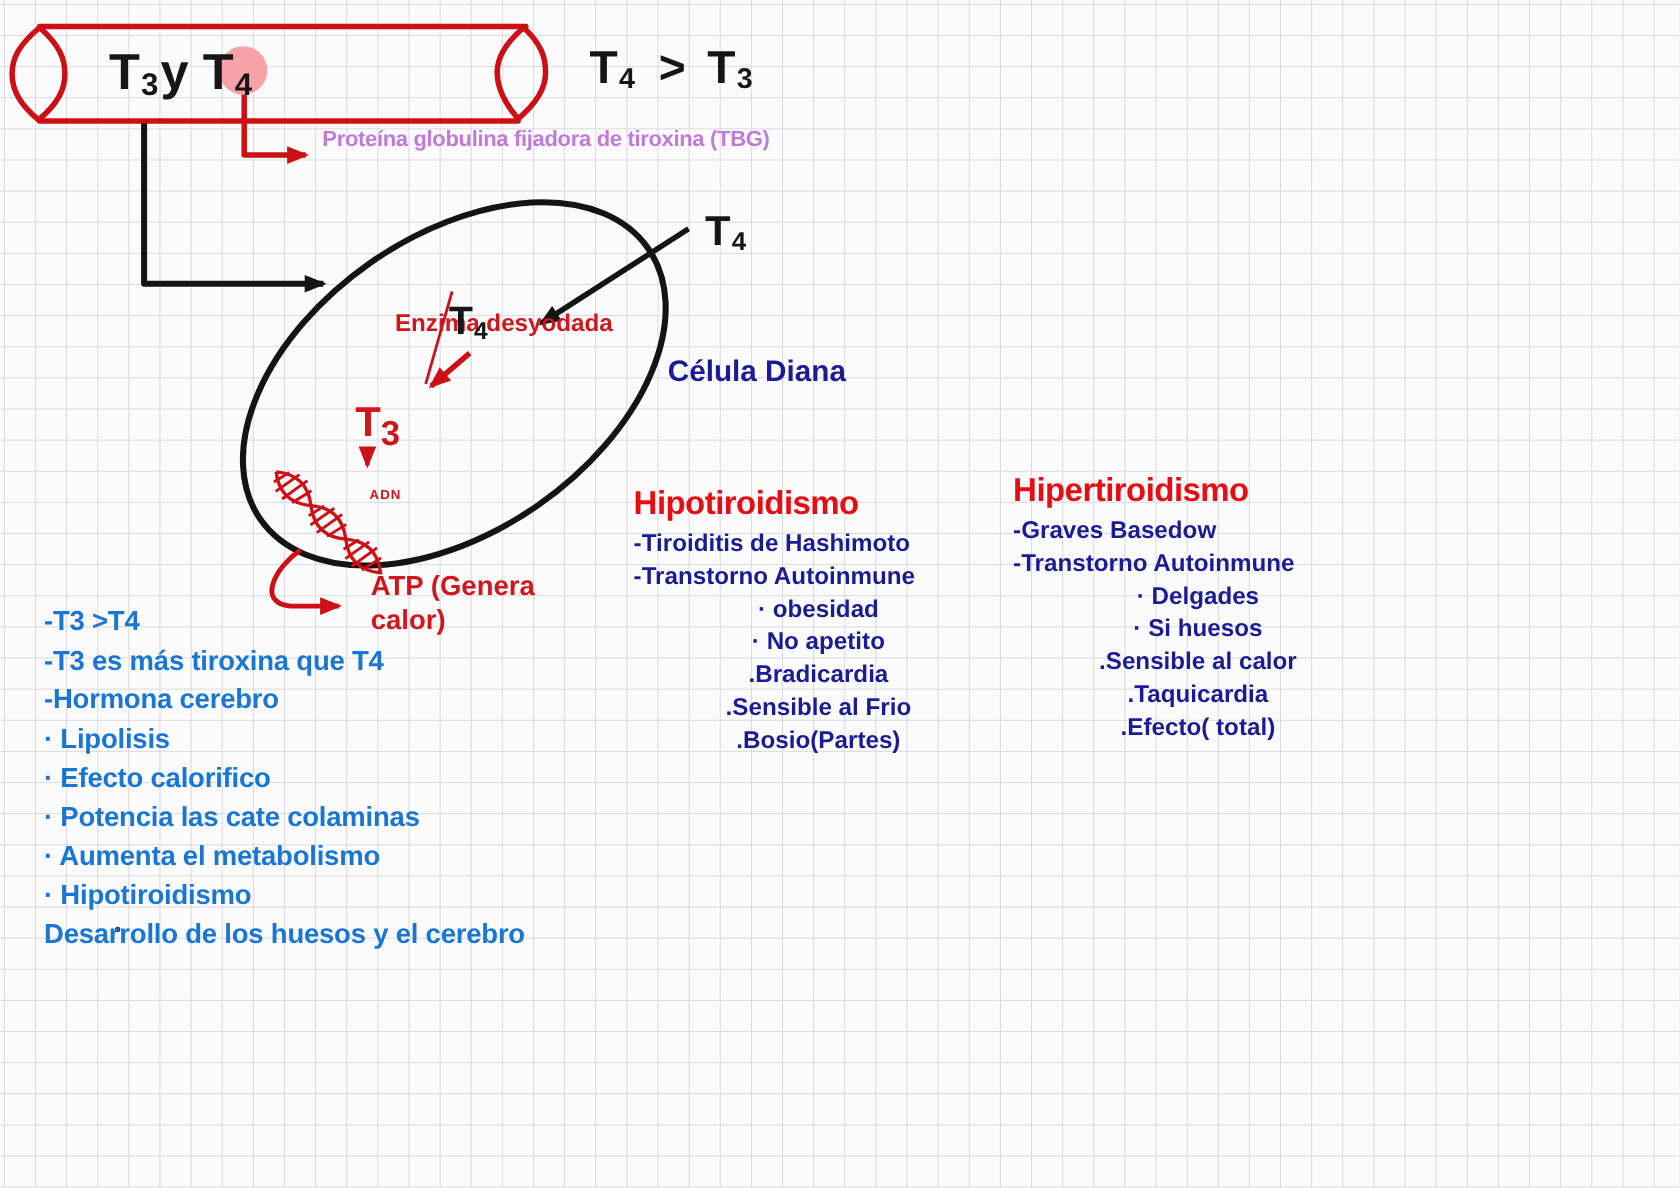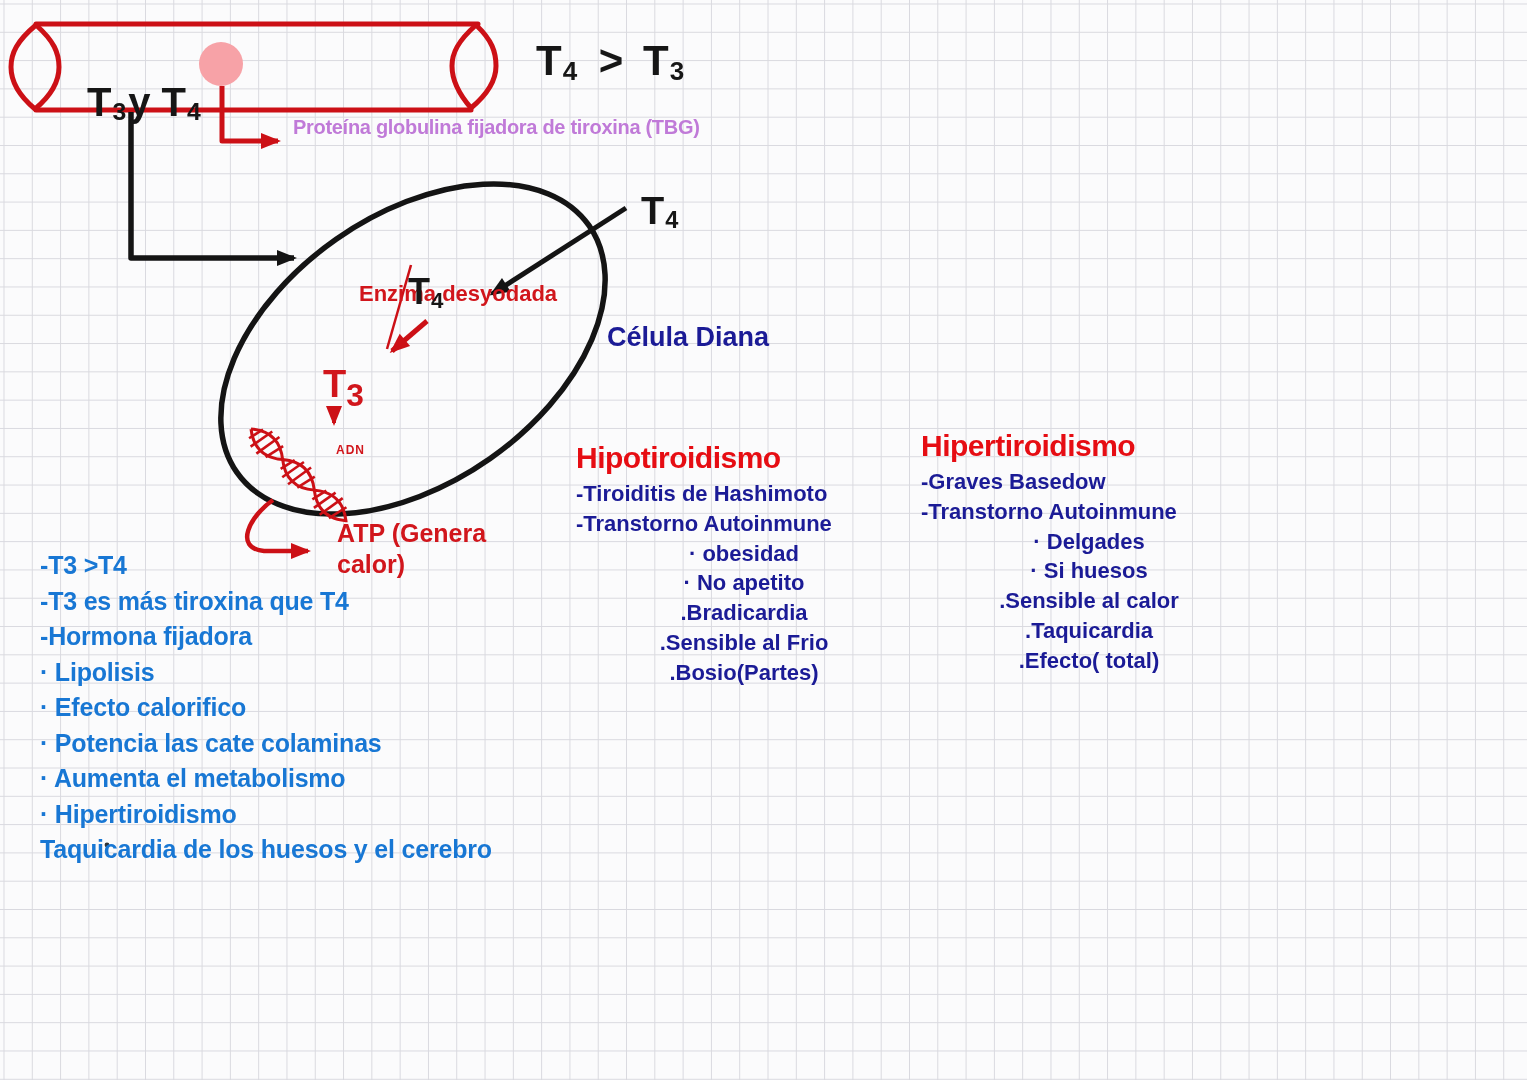--- a/index.html
+++ b/index.html
@@ -95,7 +95,7 @@
     <circle cx="107" cy="845" r="2.4" fill="#333"></circle>
   </svg>
 
-  <div class="txt big" style="left:87px;top:40px;font-size:40px;margin-top:40px;"><span>T</span><sub>3</sub><span>y T</span><sub>4</sub></div>
+  <div class="txt big" style="left:99px;top:40px;font-size:46px;"><span>T</span><sub>3</sub><span>y T</span><sub>4</sub></div>
 
   <div class="txt big" style="left:536px;top:37px;font-size:42px;word-spacing:8px;"><span>T</span><sub>4</sub><span> &gt; T</span><sub>3</sub></div>
 

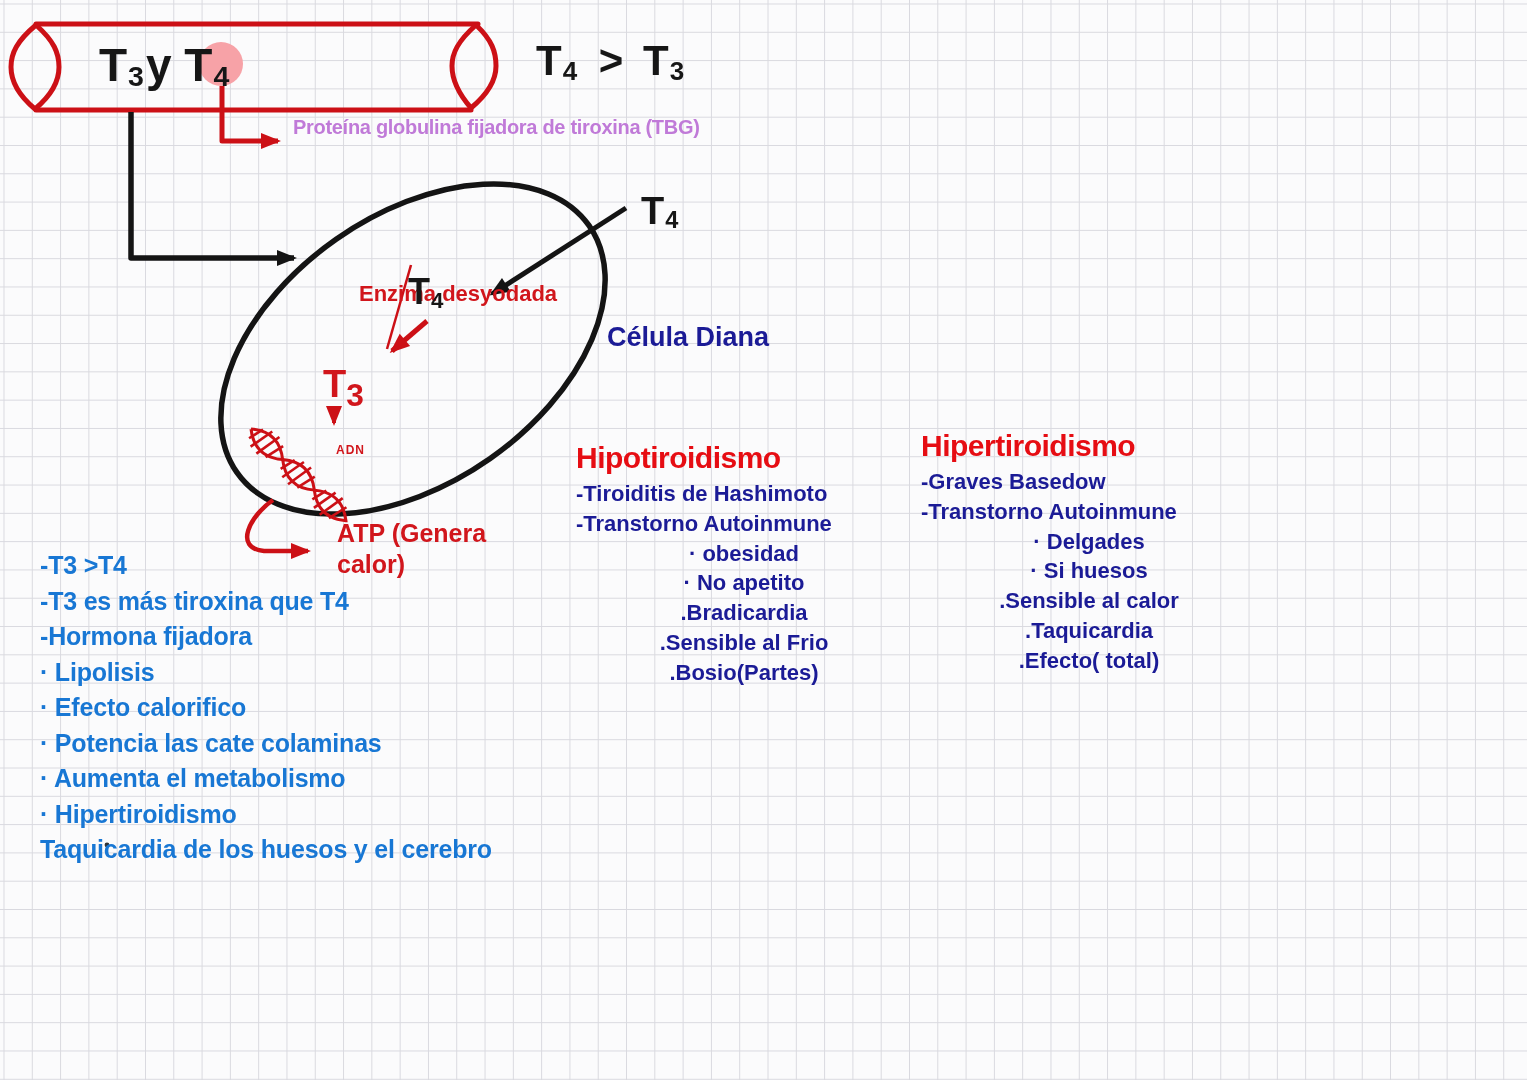--- a/index.html
+++ b/index.html
@@ -119,7 +119,7 @@
   <div class="txt blue" style="left:40px;top:551px;font-size:25px;letter-spacing:-0.2px;">
     <div class="noteline">-T3 &gt;T4</div>
     <div class="noteline">-T3 es más tiroxina que T4</div>
-    <div class="noteline">-Hormona fijadora</div>
+    <div class="noteline">-Hormona cerebro</div>
     <div class="noteline">· Lipolisis</div>
     <div class="noteline">· Efecto calorifico</div>
     <div class="noteline">· Potencia las cate colaminas</div>

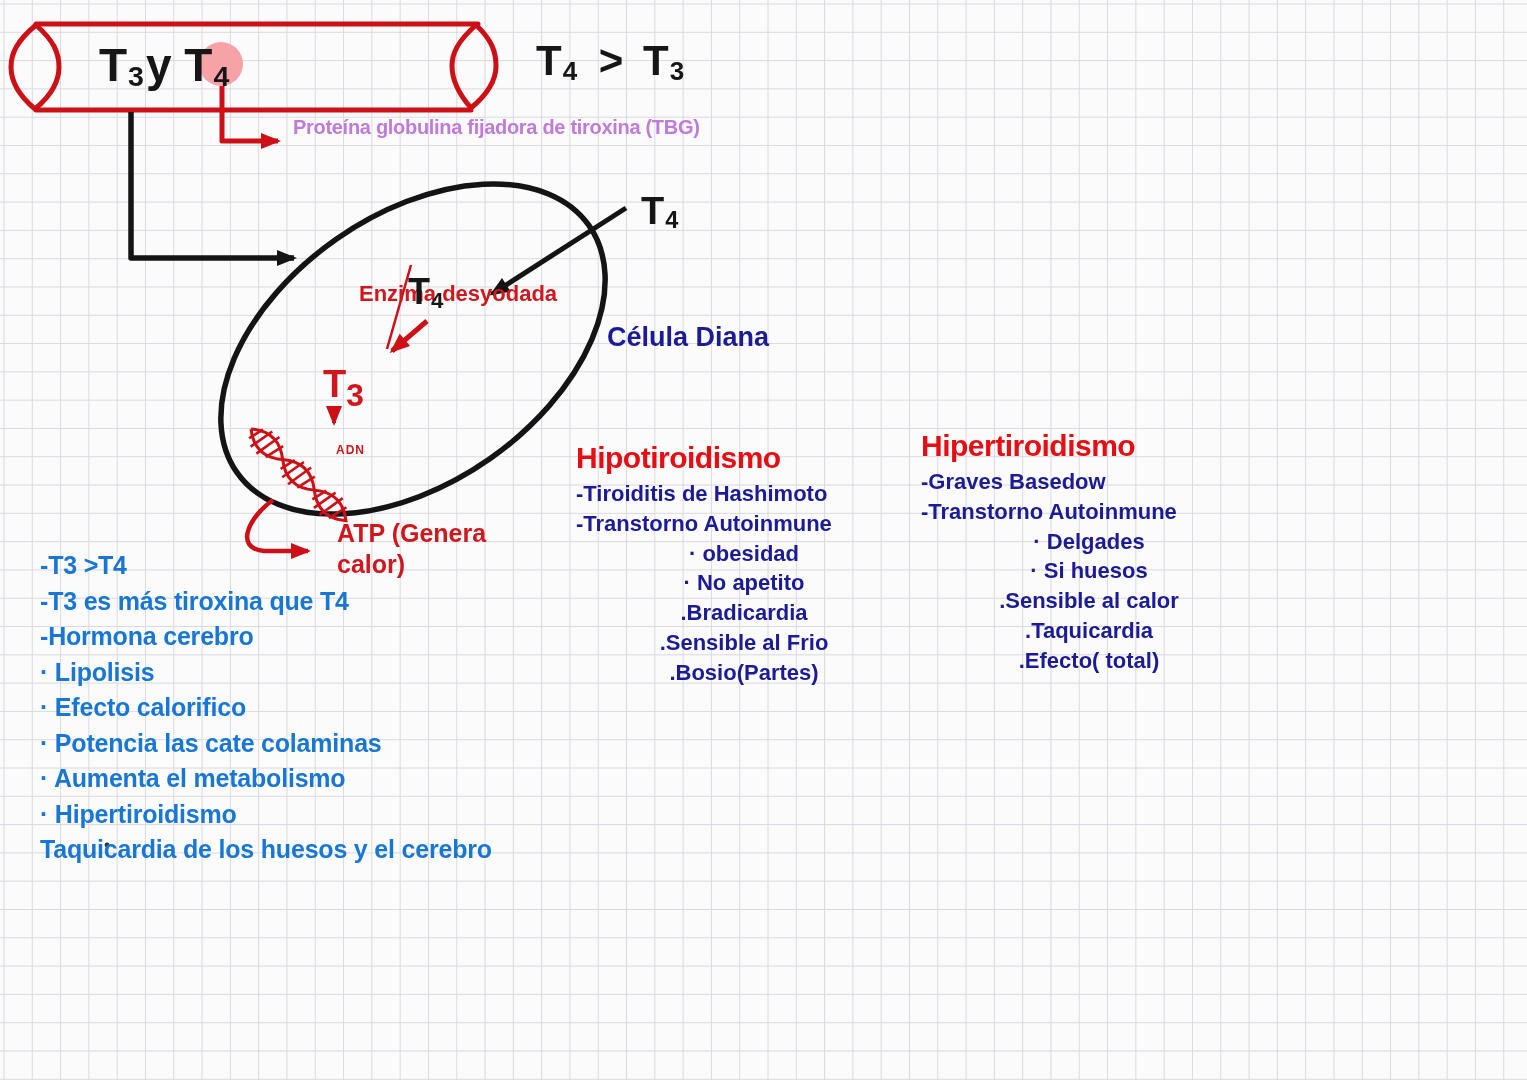--- a/index.html
+++ b/index.html
@@ -124,7 +124,7 @@
     <div class="noteline">· Efecto calorifico</div>
     <div class="noteline">· Potencia las cate colaminas</div>
     <div class="noteline">· Aumenta el metabolismo</div>
-    <div class="noteline">· Hipertiroidismo</div>
+    <div class="noteline">· Hipotiroidismo</div>
     <div class="noteline">Taquicardia de los huesos y el cerebro</div>
   </div>
 

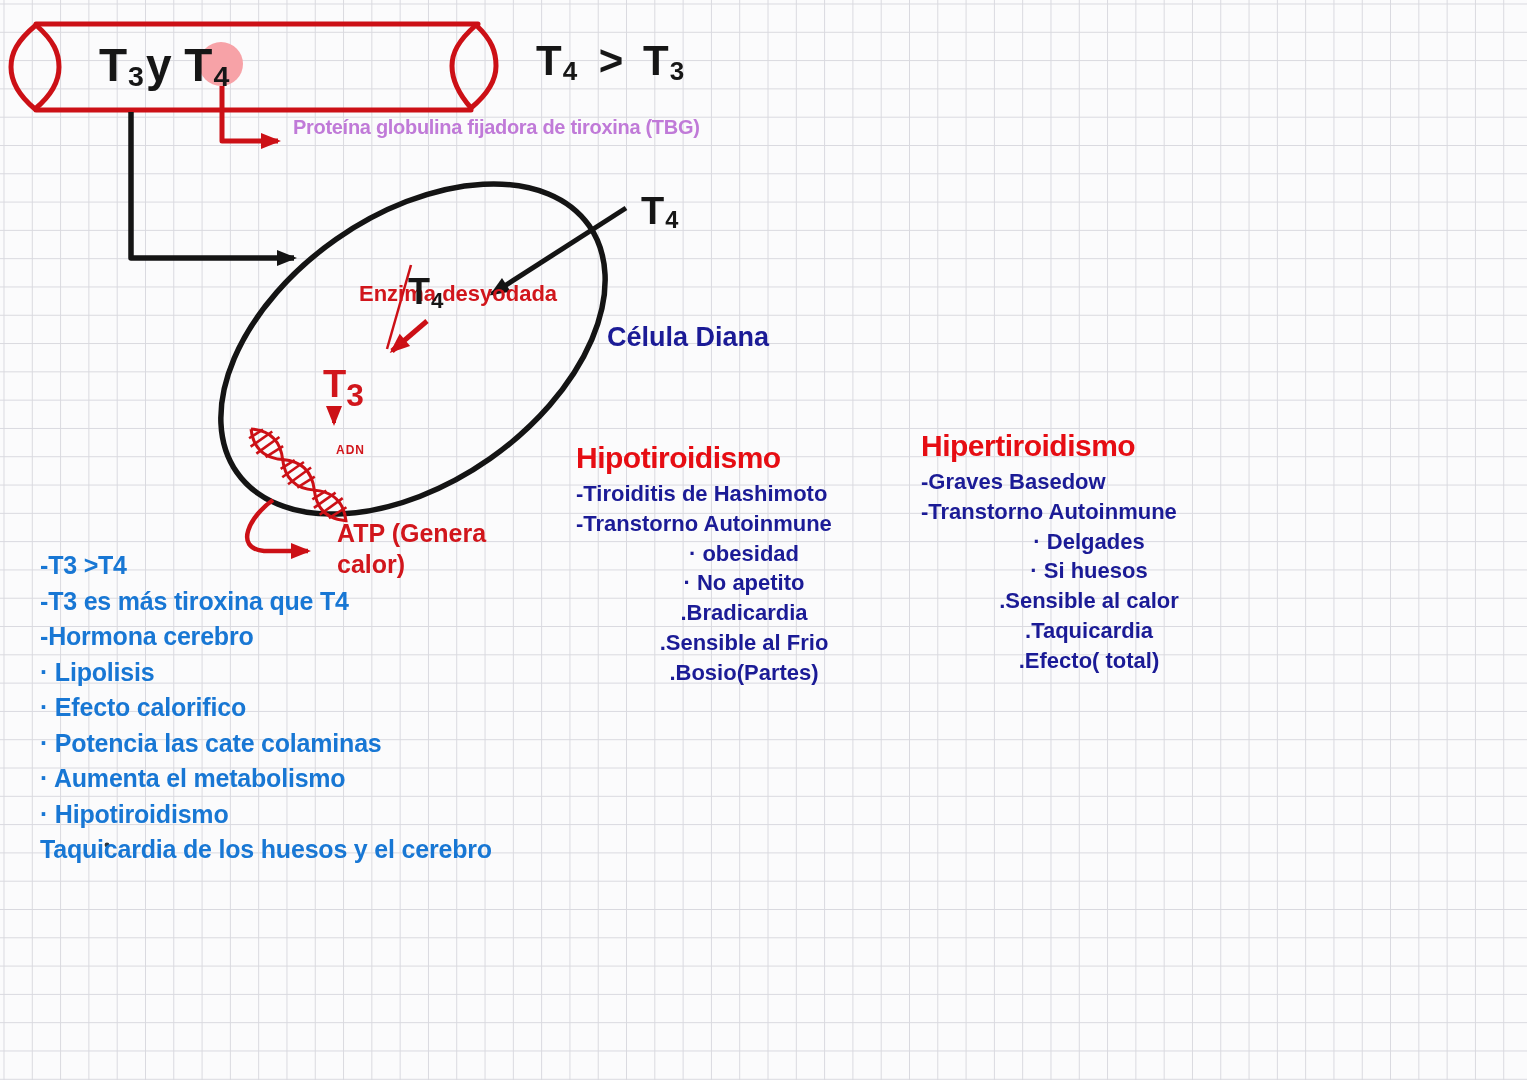--- a/index.html
+++ b/index.html
@@ -125,7 +125,7 @@
     <div class="noteline">· Potencia las cate colaminas</div>
     <div class="noteline">· Aumenta el metabolismo</div>
     <div class="noteline">· Hipotiroidismo</div>
-    <div class="noteline">Taquicardia de los huesos y el cerebro</div>
+    <div class="noteline">Desarrollo de los huesos y el cerebro</div>
   </div>
 
   <div class="sec" style="left:576px;top:441px;">

